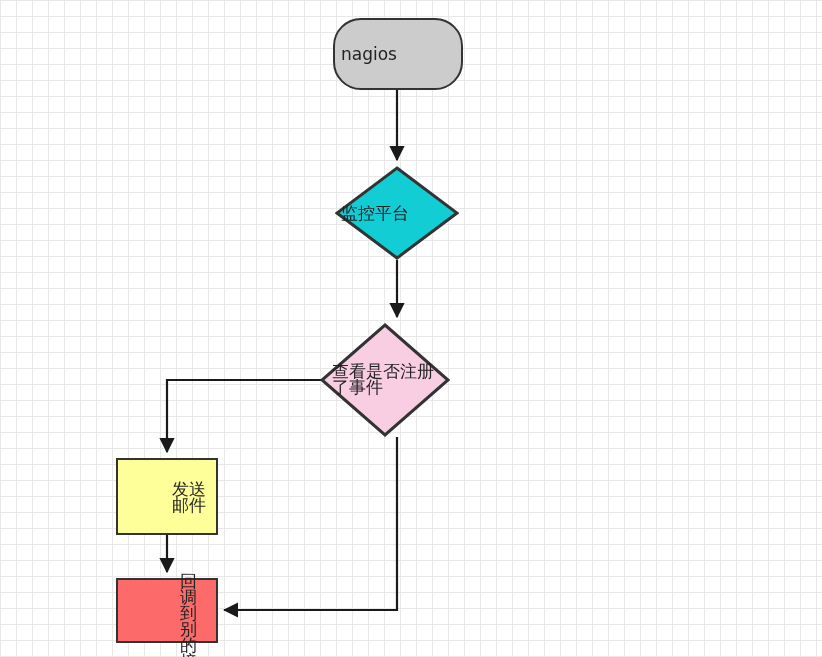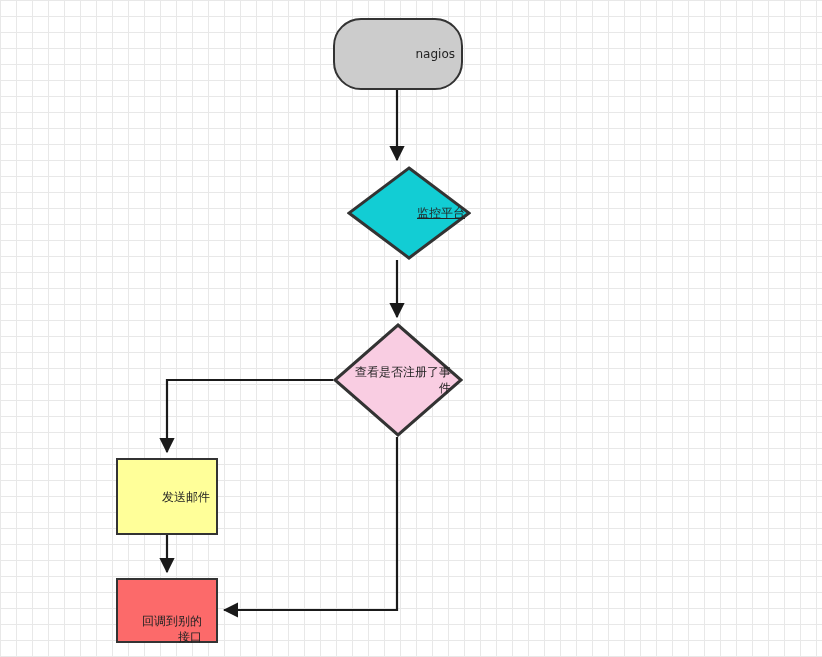--- a/index.html
+++ b/index.html
@@ -43,9 +43,9 @@
     display: flex;
     align-items: center;
     justify-content: center;
-    text-align: right;
+    text-align: left;
     color: #232323;
-    font-size: 12px;
+    font-size: 17px;
     line-height: 16px;
     z-index: 3;
   }

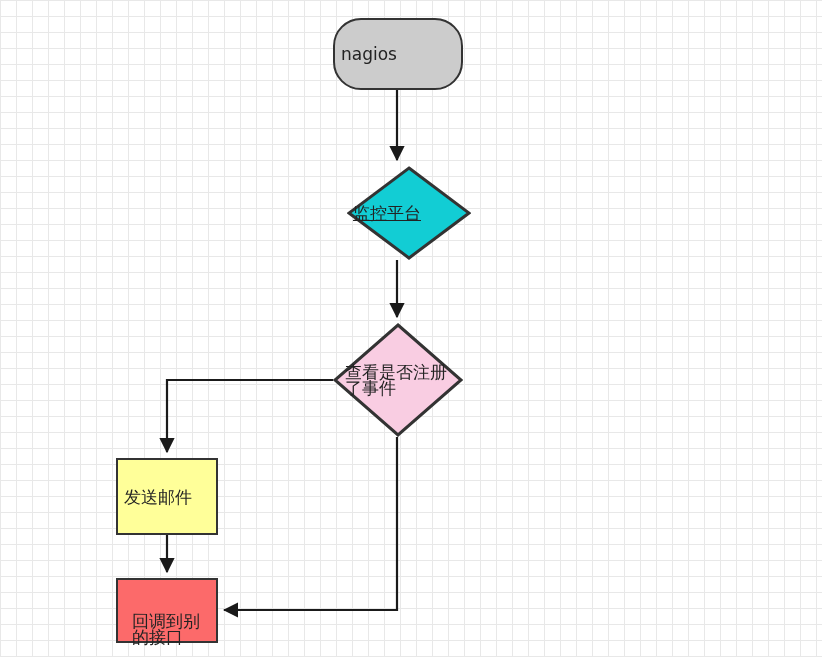--- a/index.html
+++ b/index.html
@@ -108,7 +108,7 @@
     <span class="lbl">nagios</span>
   </div>
 
-  <div class="node n-decision" style="left:347px; top:166px; width:124px; height:94px;text-decoration:underline;">
+  <div class="node n-decision" style="left:335px; top:166px; width:124px; height:94px;">
     <svg class="dia" viewBox="0 0 124 94" preserveAspectRatio="none">
       <polygon points="62,2 122,47 62,92 2,47" fill="#12cdd4" stroke="#333333" stroke-width="3" vector-effect="non-scaling-stroke"></polygon>
     </svg>

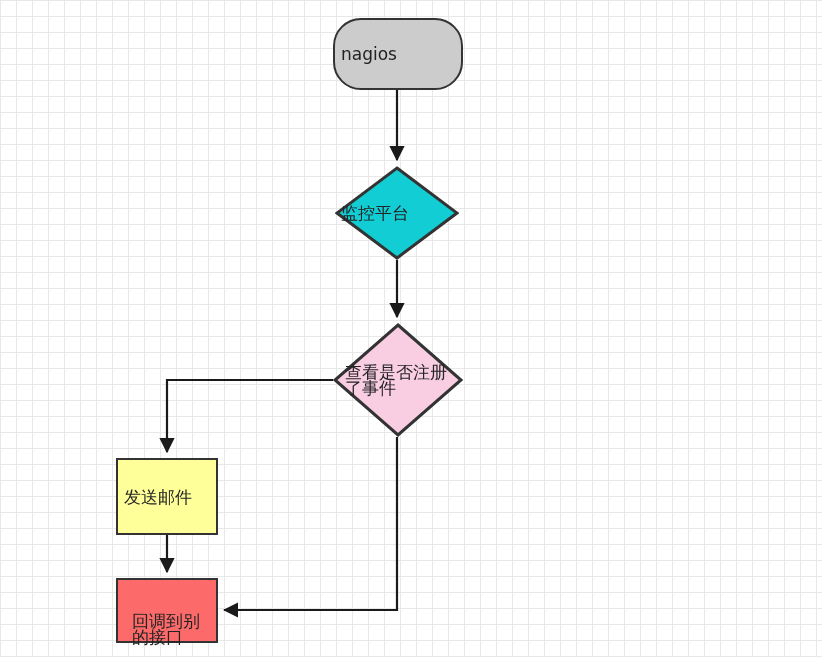--- a/index.html
+++ b/index.html
@@ -115,7 +115,7 @@
     <span class="lbl">监控平台</span>
   </div>
 
-  <div class="node n-decision" style="left:333px; top:323px; width:130px; height:114px;">
+  <div class="node n-decision" style="left:320px; top:323px; width:130px; height:114px;font-family:Liberation Serif, serif;">
     <svg class="dia" viewBox="0 0 130 114" preserveAspectRatio="none">
       <polygon points="65,2 128,57 65,112 2,57" fill="#f9cde2" stroke="#333333" stroke-width="3" vector-effect="non-scaling-stroke"></polygon>
     </svg>

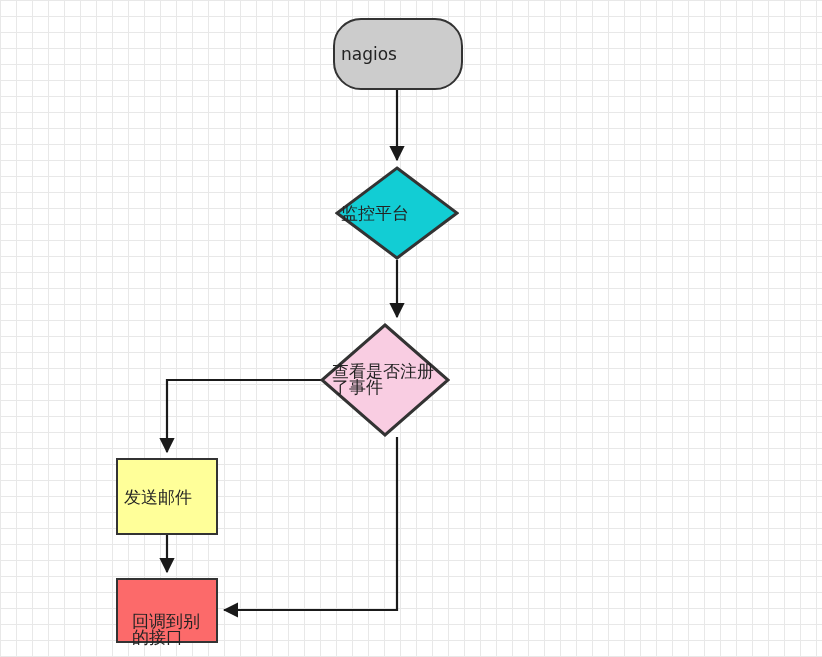--- a/index.html
+++ b/index.html
@@ -63,6 +63,7 @@
   
   .n-process {
     border: 2px solid #333333;
+    padding-left: 48px;
   }
   
   .n-decision {

